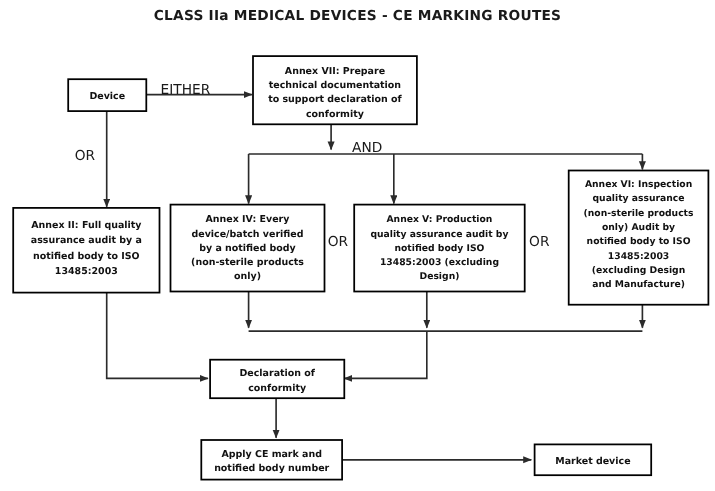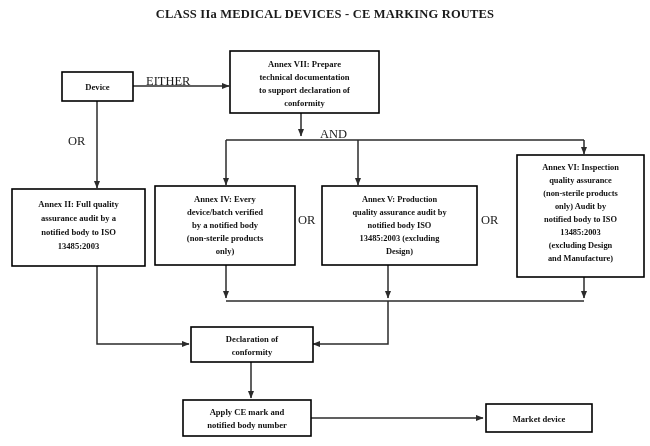--- a/index.html
+++ b/index.html
@@ -20,7 +20,6 @@
     top: 0;
     width: 650px;
     height: 446px;
-    font-family: Liberation Serif, serif;
   }
   svg {
     display: block;

